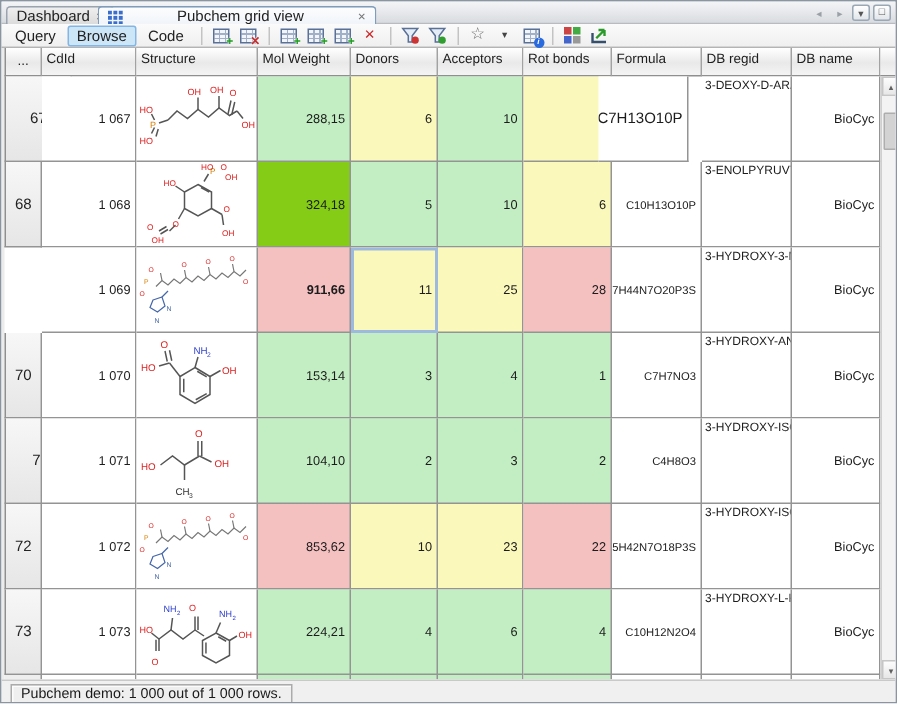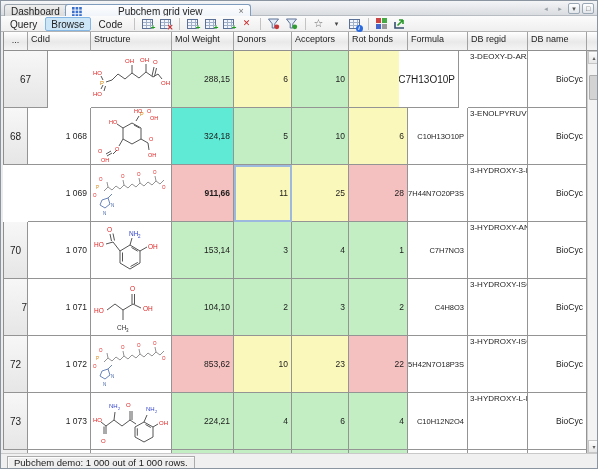--- a/index.html
+++ b/index.html
@@ -197,6 +197,7 @@
     <div>
         <div class="grow" style="top: 19px;">
           <div class="cell rowhdr" style="left: 2px; width: 45px;">67</div>
+          <div class="cell val" style="left: 27px; width: 63px;">1 067</div>
           <div class="cell struct" style="left: 90px; width: 81px;">
             <svg width="79" height="54" viewBox="0 0 79 54">
               <g fill="none" stroke="#555" stroke-width="1">

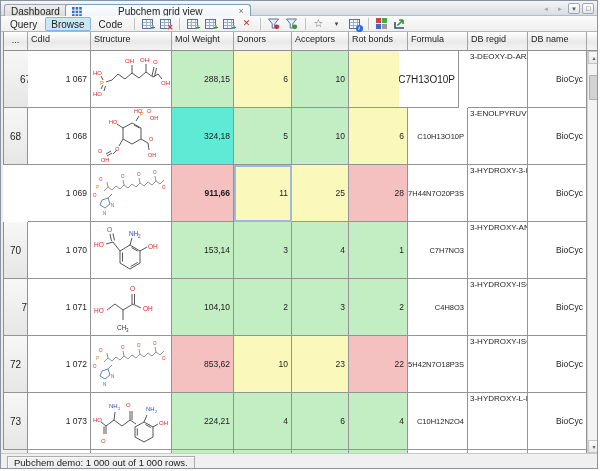--- a/index.html
+++ b/index.html
@@ -260,7 +260,7 @@
               </g>
             </svg>
           </div>
-          <div class="cell val" style="left: 171px; width: 62px; background: #5eead4;">324,18</div>
+          <div class="cell val" style="left: 171px; width: 62px; background: #84cc16;">324,18</div>
           <div class="cell val" style="left: 233px; width: 58px; background: rgb(195, 238, 195);">5</div>
           <div class="cell val" style="left: 291px; width: 57px; background: rgb(195, 238, 195);">10</div>
           <div class="cell val" style="left: 348px; width: 59px; background: rgb(251, 248, 187);">6</div>

